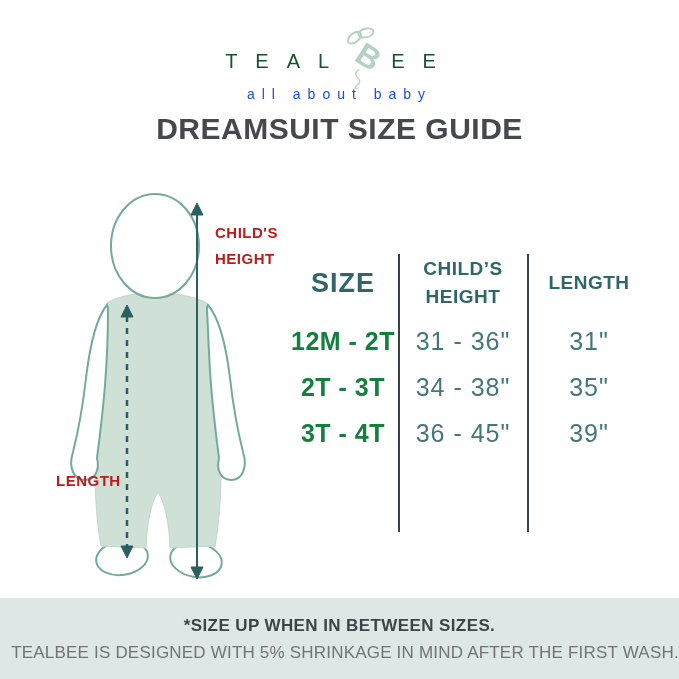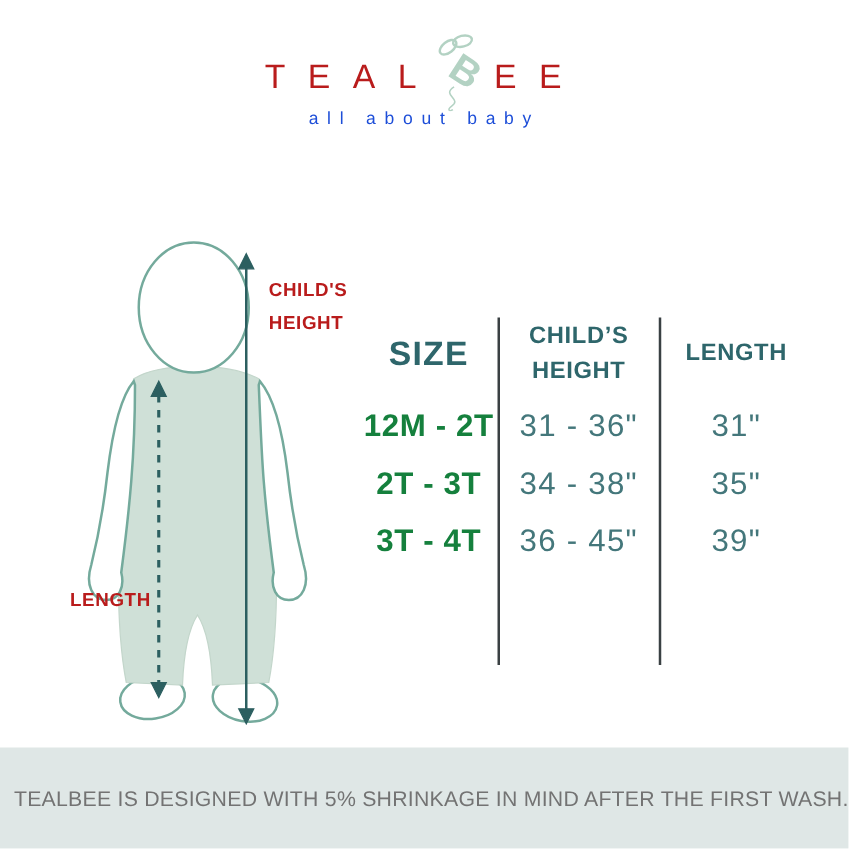--- a/index.html
+++ b/index.html
@@ -12,7 +12,7 @@
   .header{position:absolute;top:38px;left:0;width:679px;text-align:center;}
   .logo-row{display:flex;justify-content:center;align-items:center;height:46px;}
   .brand-part{
-    font-size:27px;font-weight:500;color:#b91c1c;letter-spacing:18px;
+    font-size:20px;font-weight:500;color:#14532d;letter-spacing:18px;
     line-height:1;
   }
   .bee{width:50px;height:64px;margin:0 0 0 -6px;transform:translateY(-4px);}

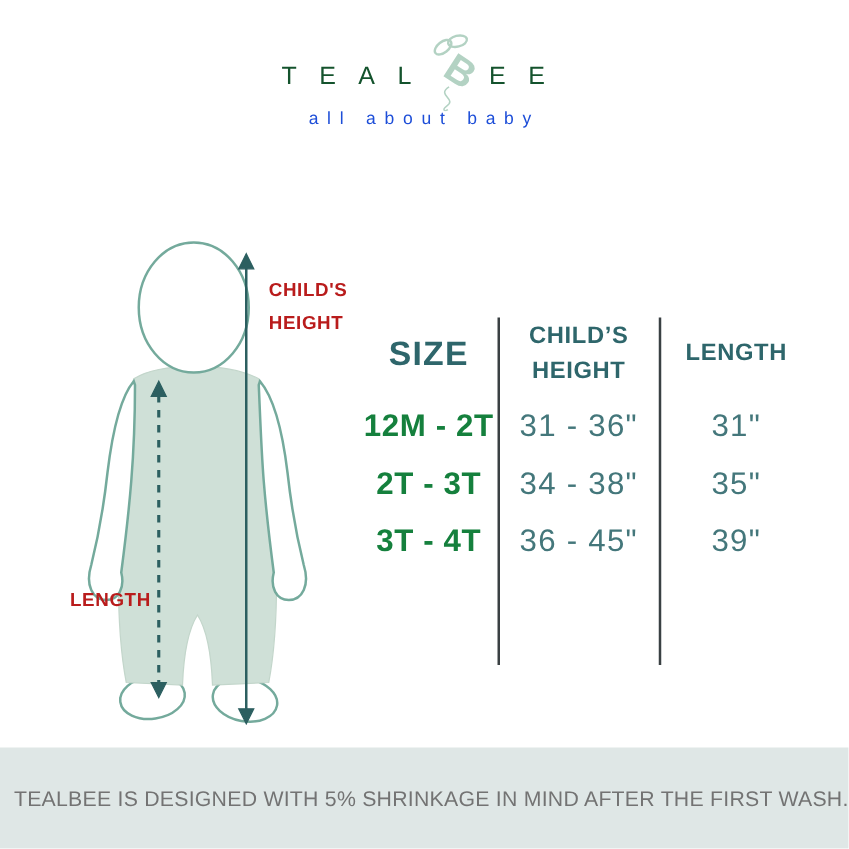--- a/index.html
+++ b/index.html
@@ -81,6 +81,7 @@
       <span class="brand-part">EE</span>
     </div>
     <div class="tagline">all about baby</div>
+    <div class="page-title">DREAMSUIT SIZE GUIDE</div>
   </div>
 
   <svg class="baby-svg" viewBox="40 192 250 395">

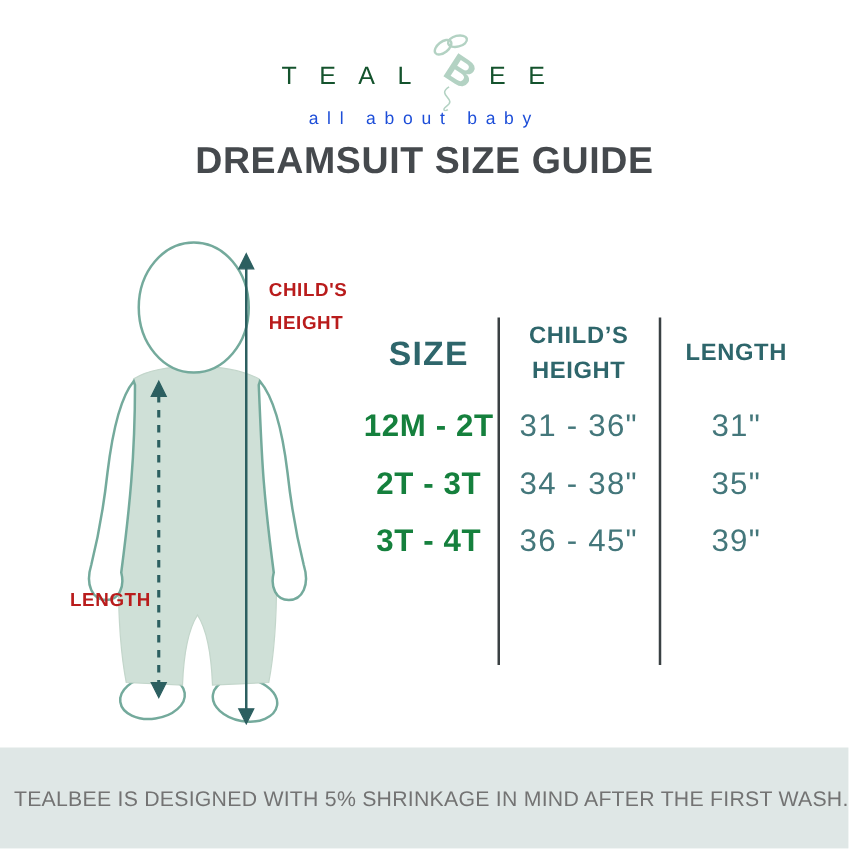--- a/index.html
+++ b/index.html
@@ -167,6 +167,7 @@
   <div class="col-divider" id="divider-2"></div>
 
   <div class="footer">
+    <div class="footer-line1">*SIZE UP WHEN IN BETWEEN SIZES.</div>
     <div class="footer-line2">TEALBEE IS DESIGNED WITH 5% SHRINKAGE IN MIND AFTER THE FIRST WASH.</div>
   </div>
 

